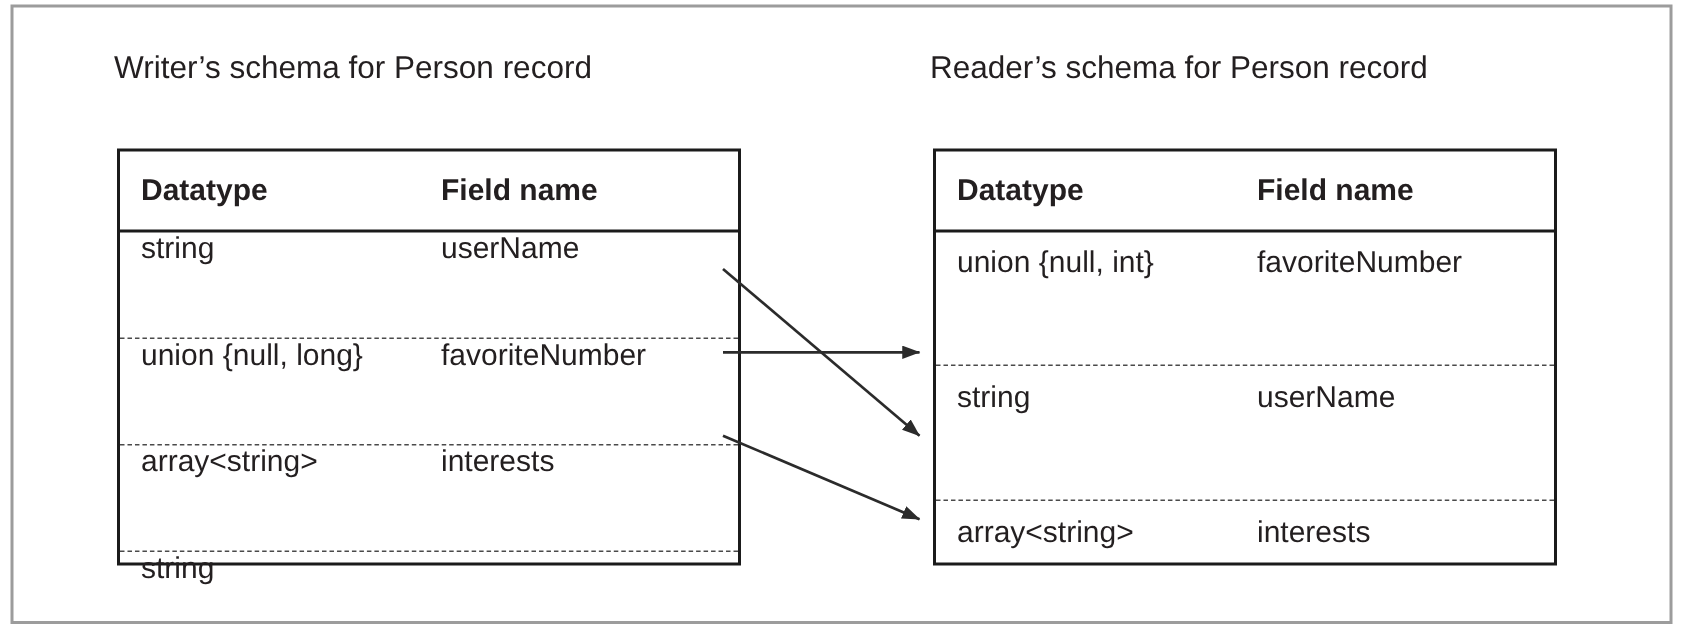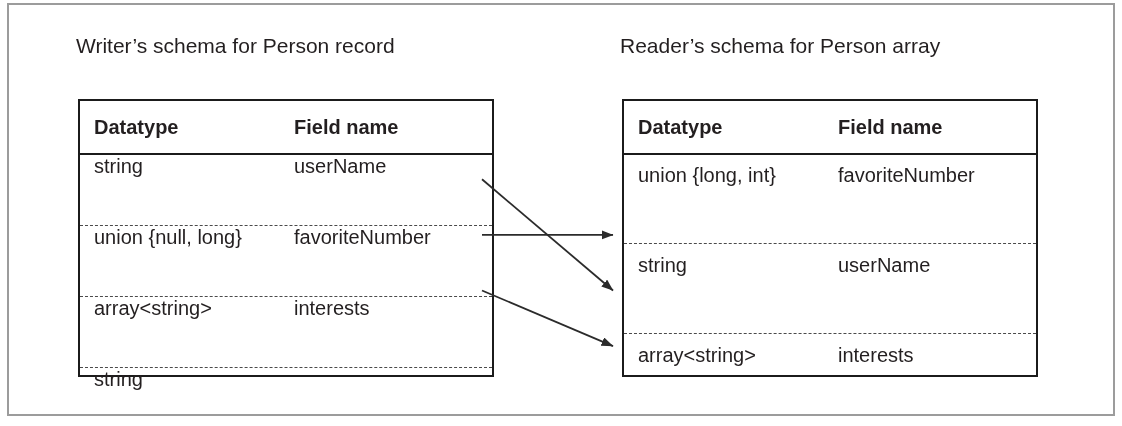--- a/index.html
+++ b/index.html
@@ -98,7 +98,7 @@
   <div class="frame">
 
     <div class="title title-writer">Writer’s schema for Person record</div>
-    <div class="title title-reader">Reader’s schema for Person array</div>
+    <div class="title title-reader">Reader’s schema for Person record</div>
 
     <div class="schema-table table-writer">
       <div class="thead">

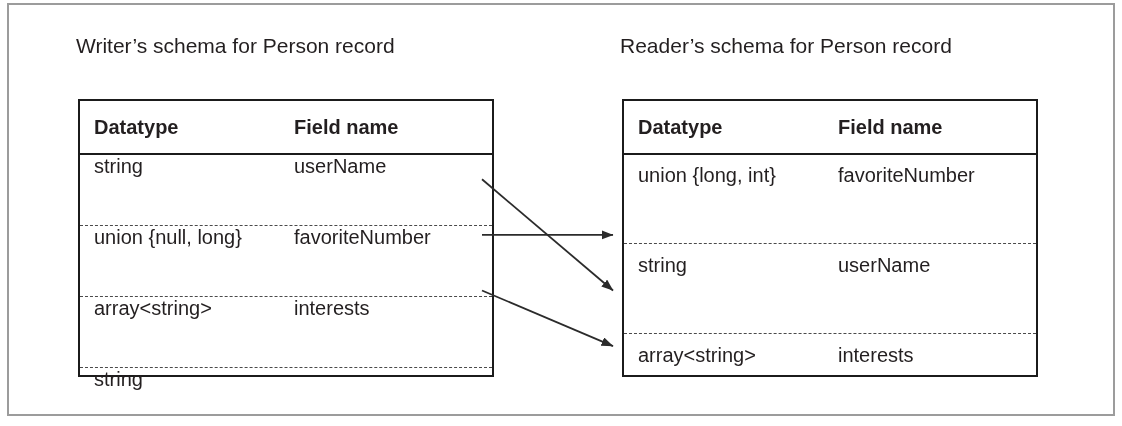--- a/index.html
+++ b/index.html
@@ -128,7 +128,7 @@
         <div class="cell th">Field name</div>
       </div>
       <div class="trow">
-        <div class="cell">union {long, int}</div>
+        <div class="cell">union {null, int}</div>
         <div class="cell">favoriteNumber</div>
       </div>
       <div class="trow">

